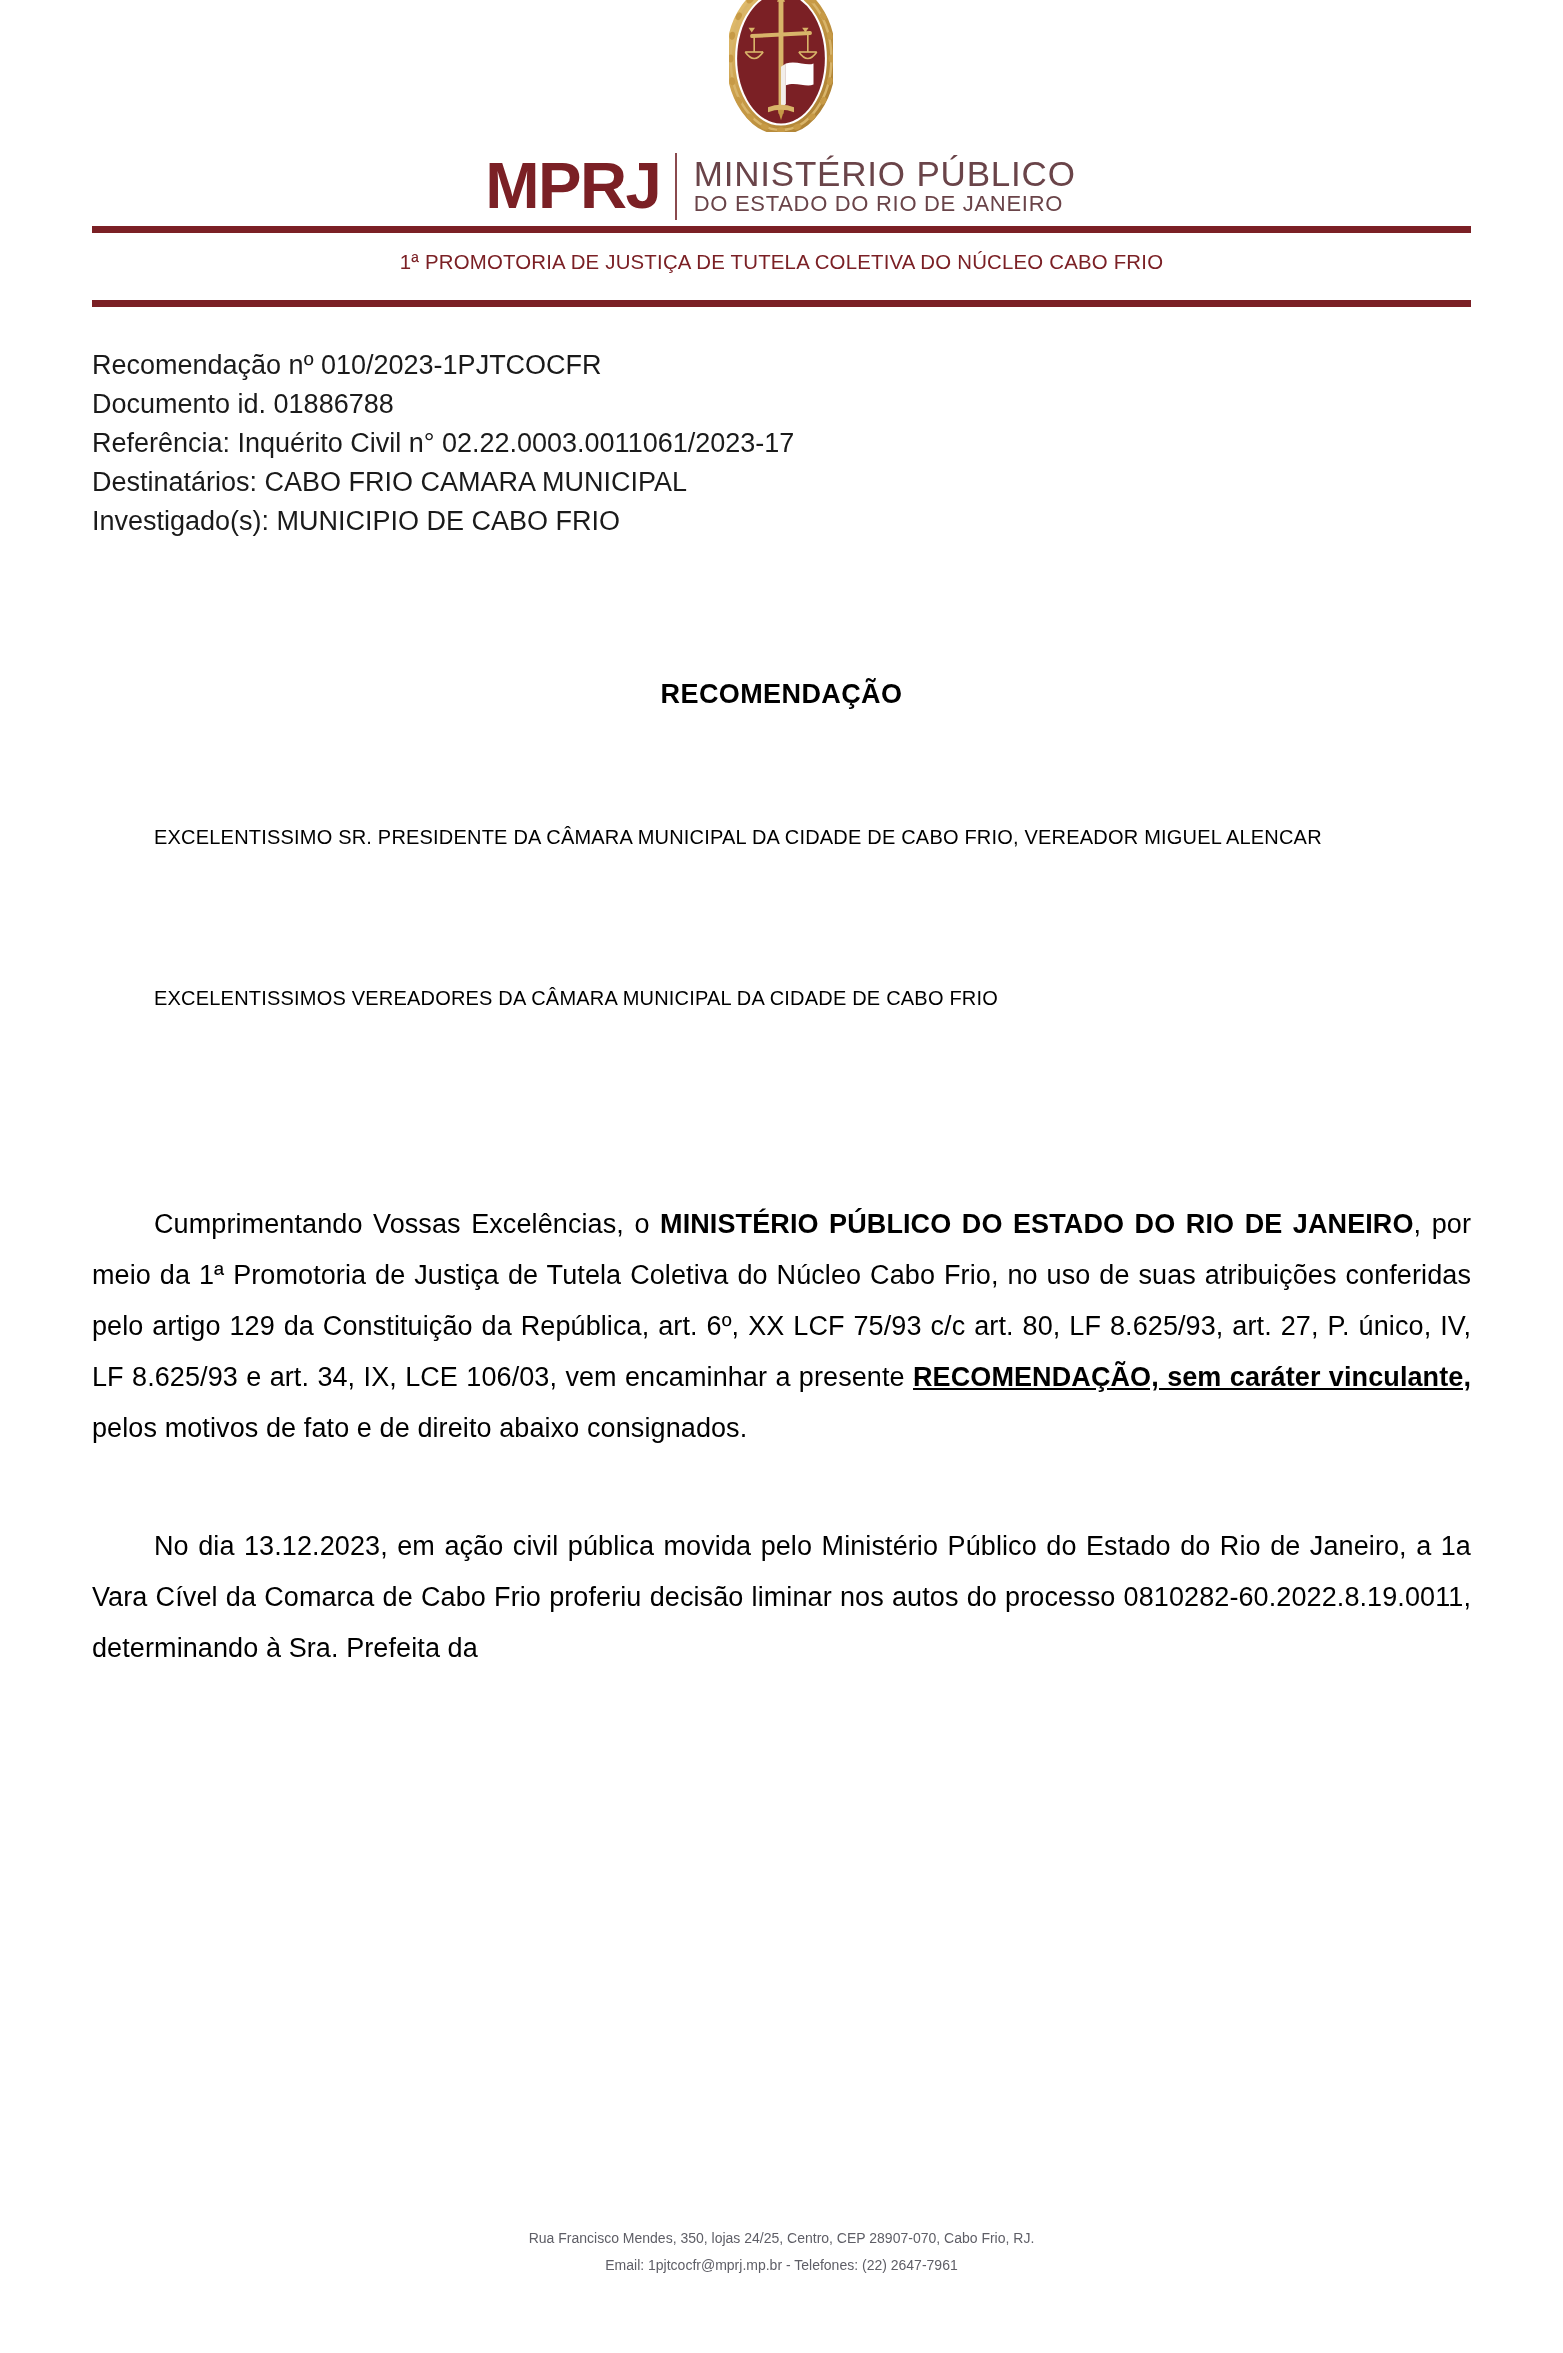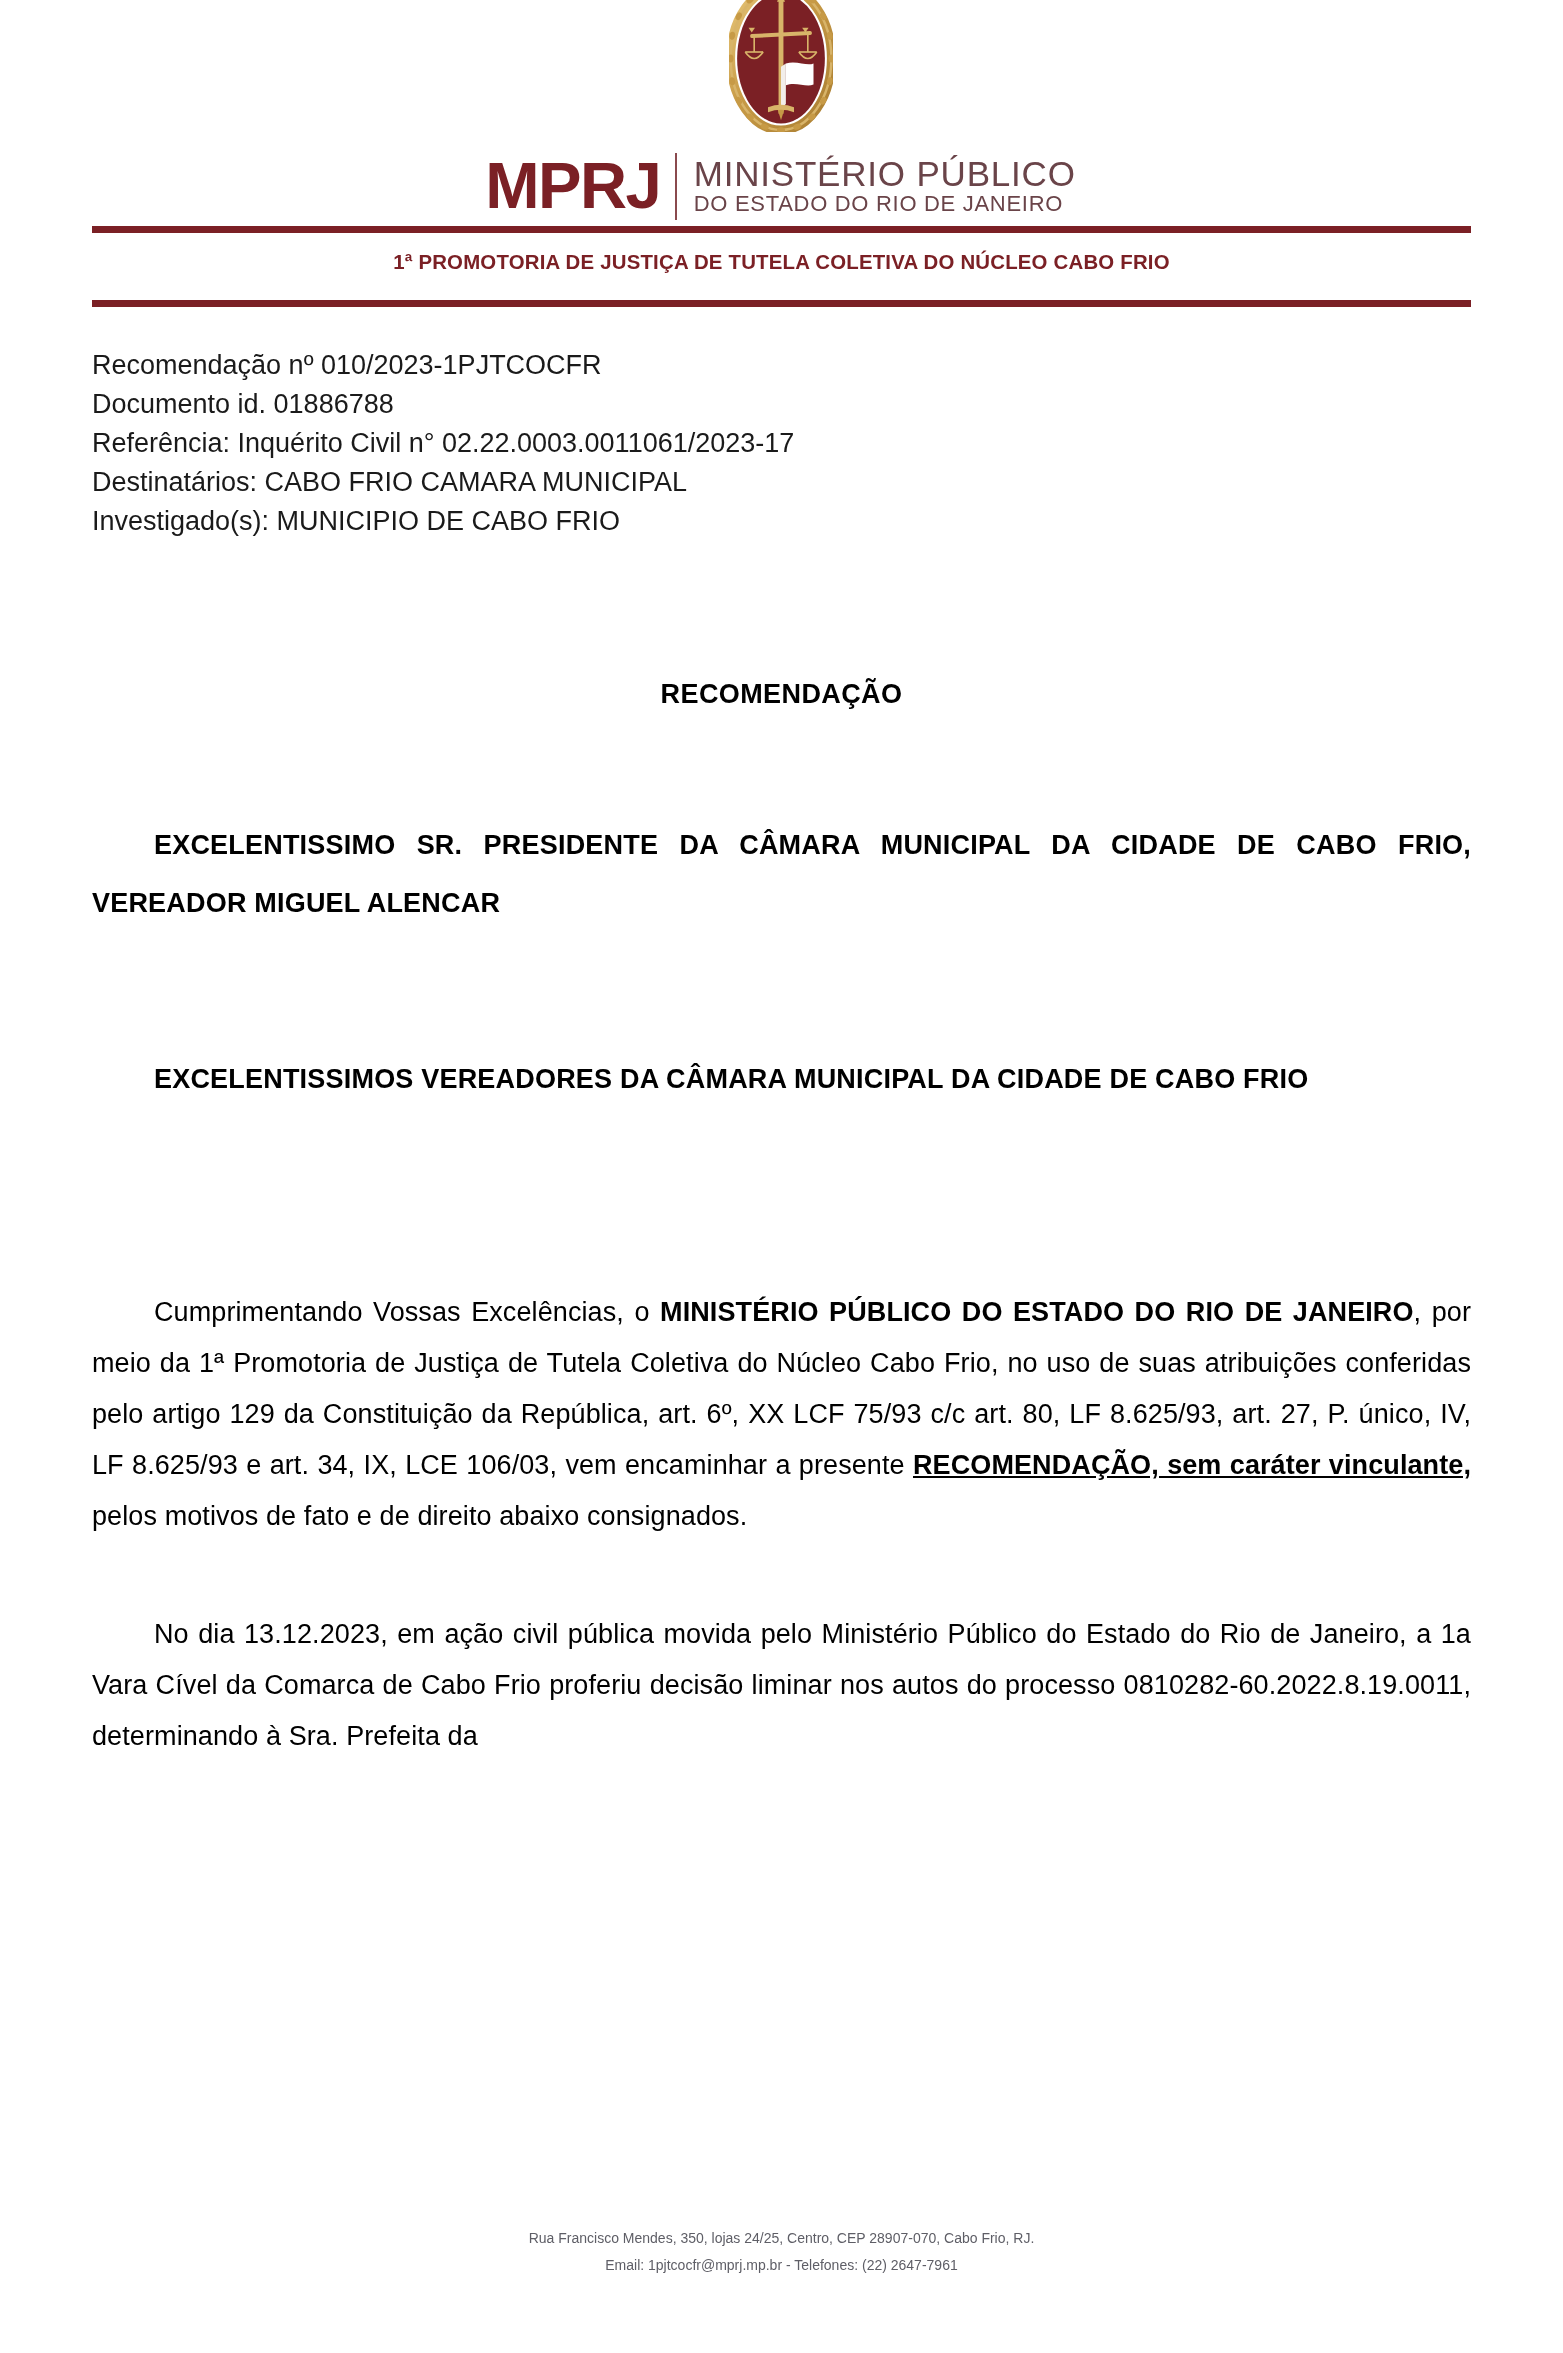--- a/index.html
+++ b/index.html
@@ -103,7 +103,7 @@
     width: 1379px;
     text-align: center;
     font-size: 20.4px;
-    font-weight: 700;
+    font-weight: 400;
     letter-spacing: 0.2px;
     color: #7B2025;
   }

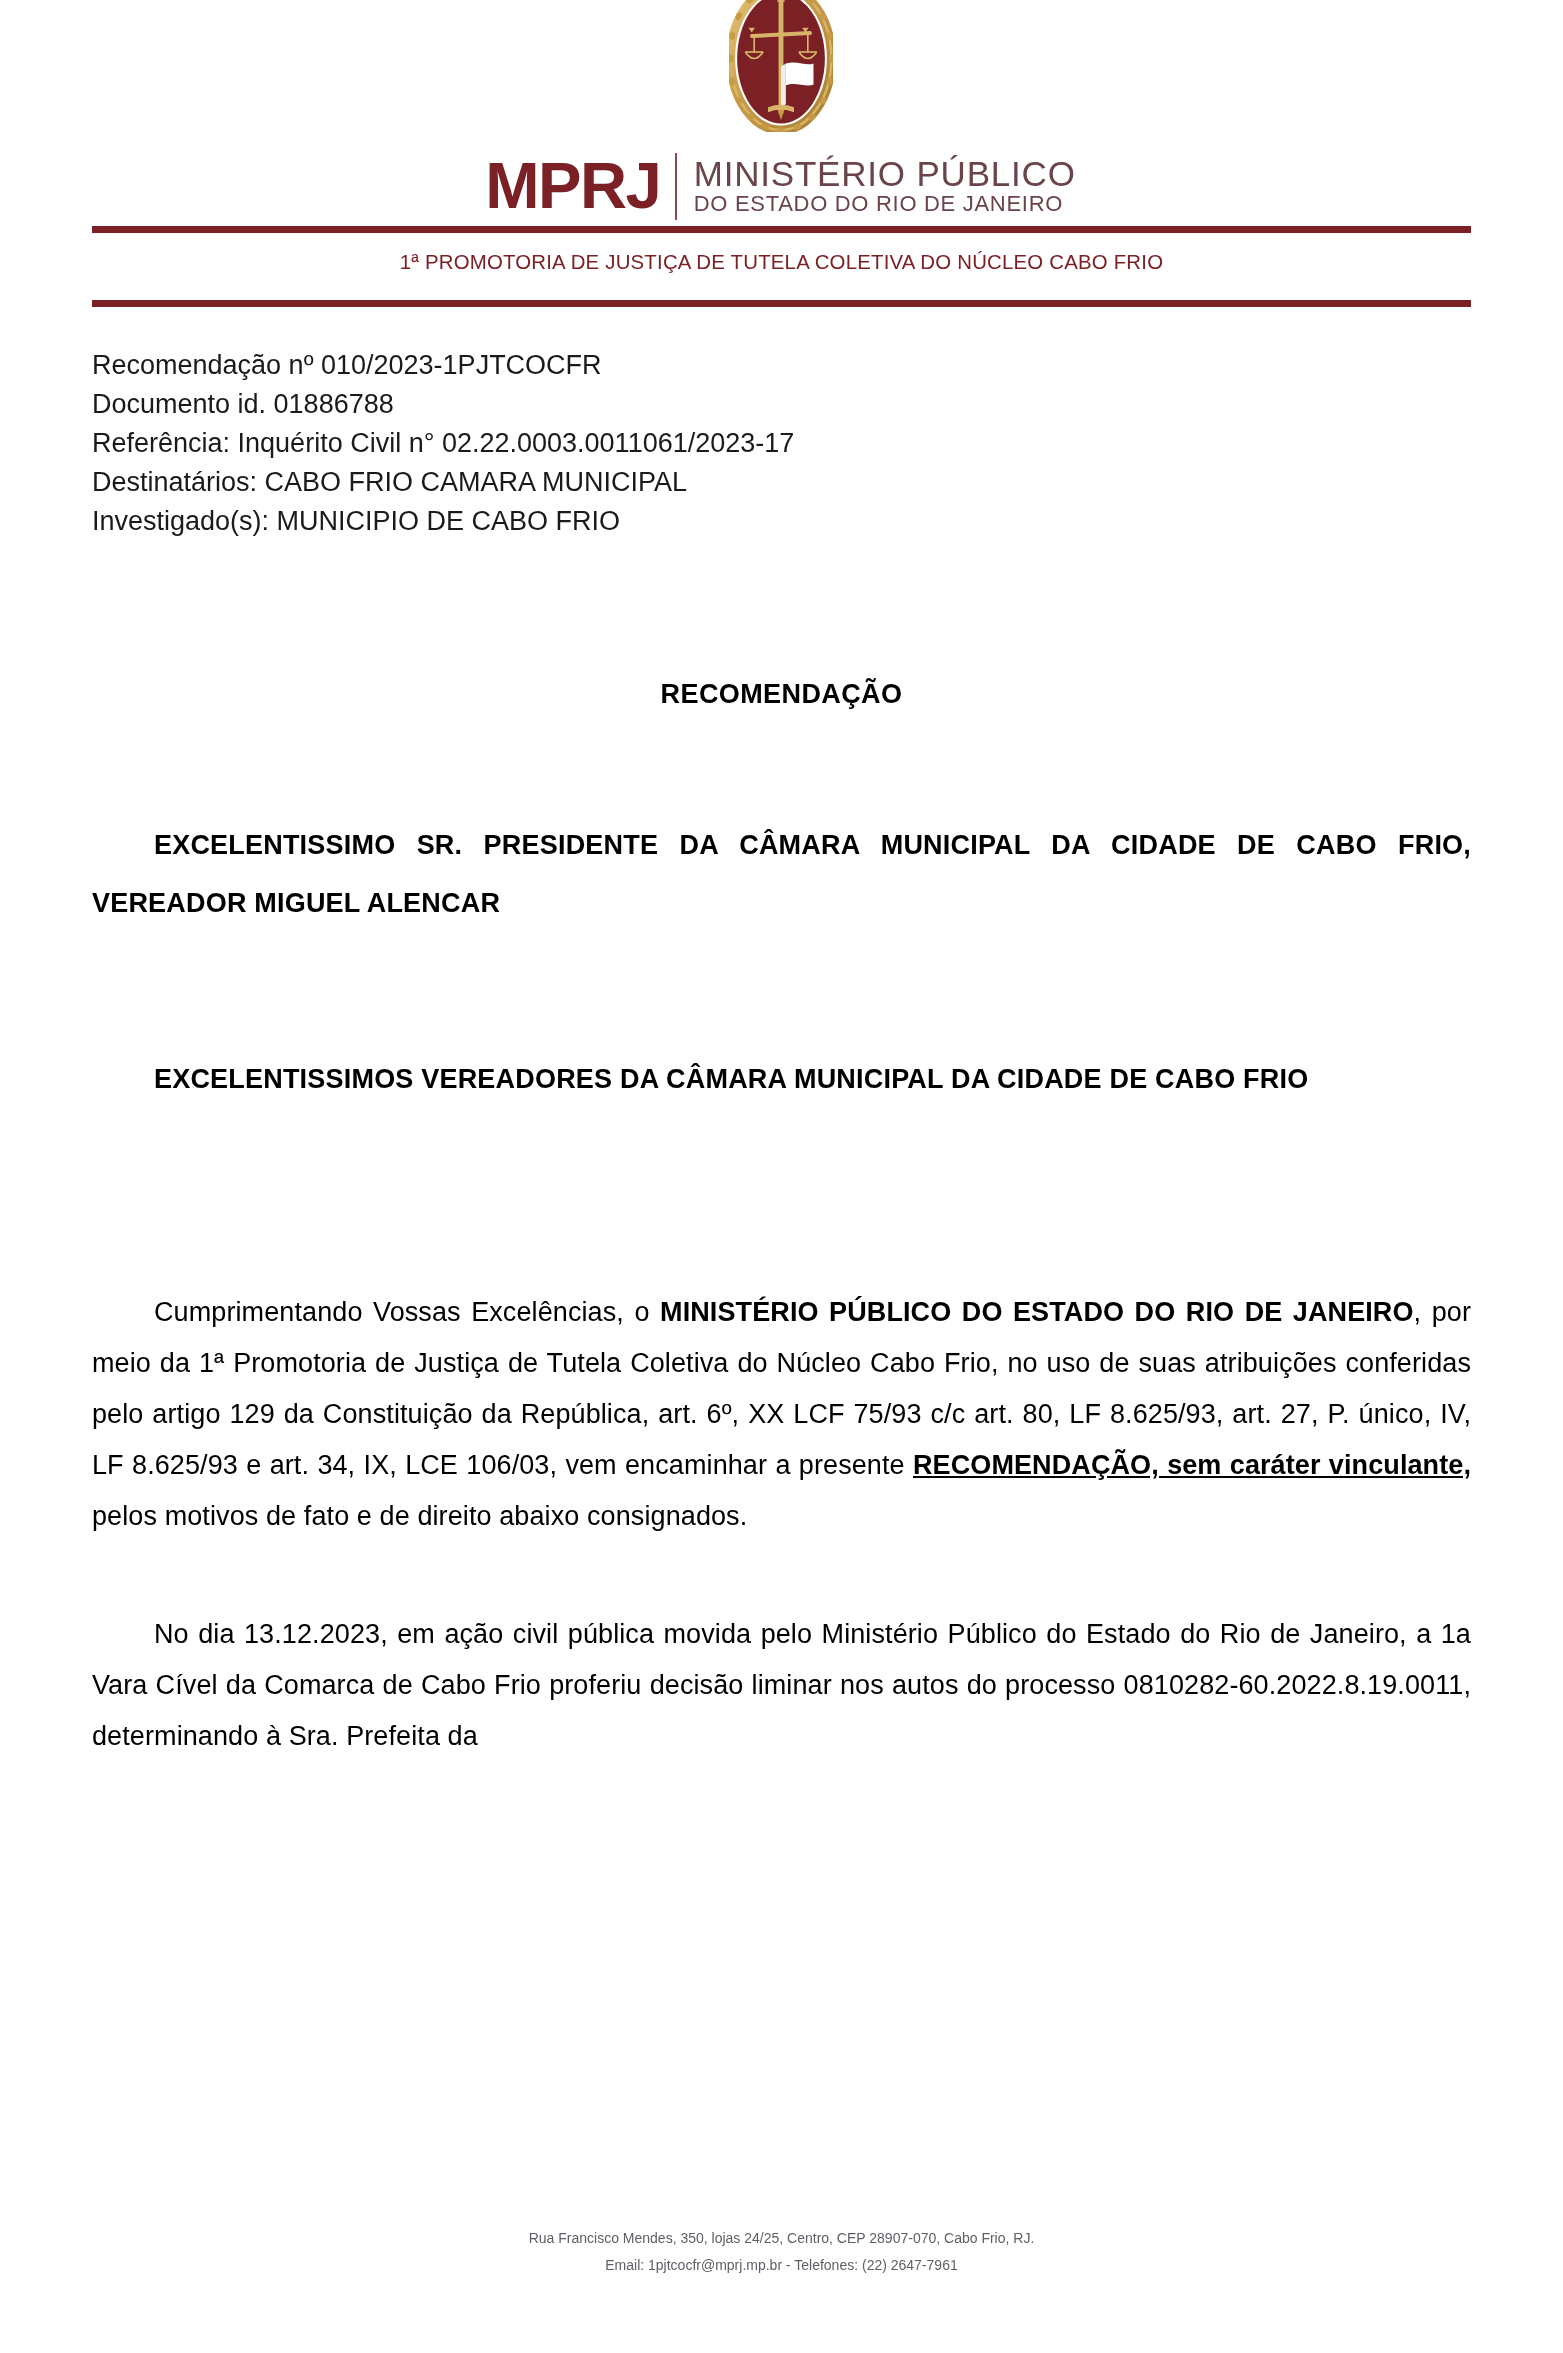--- a/index.html
+++ b/index.html
@@ -132,9 +132,9 @@
 
   .addressee {
     margin-top: 106px;
-    font-size: 27px;
-    line-height: 58px;
-    font-weight: 700;
+    font-size: 20px;
+    line-height: 43px;
+    font-weight: 400;
     text-align: justify;
     text-indent: 62px;
     letter-spacing: 0.2px;

